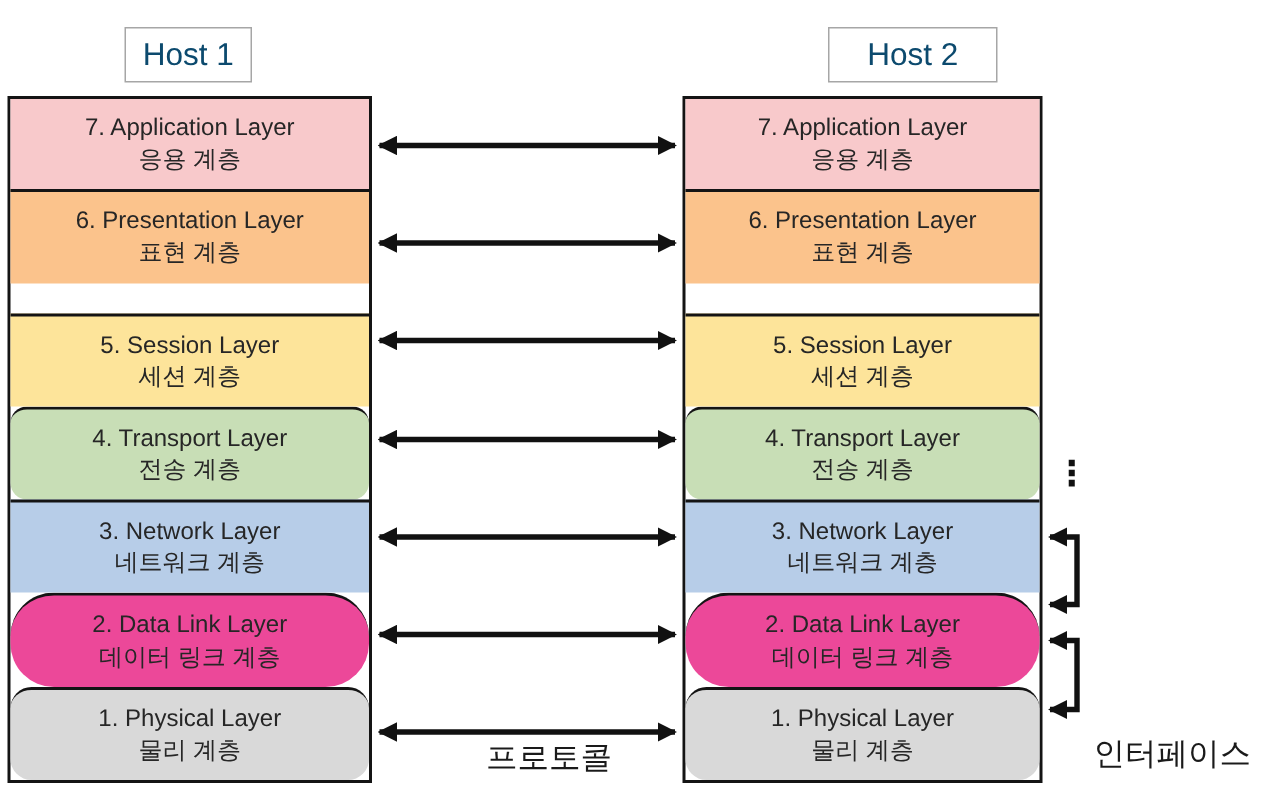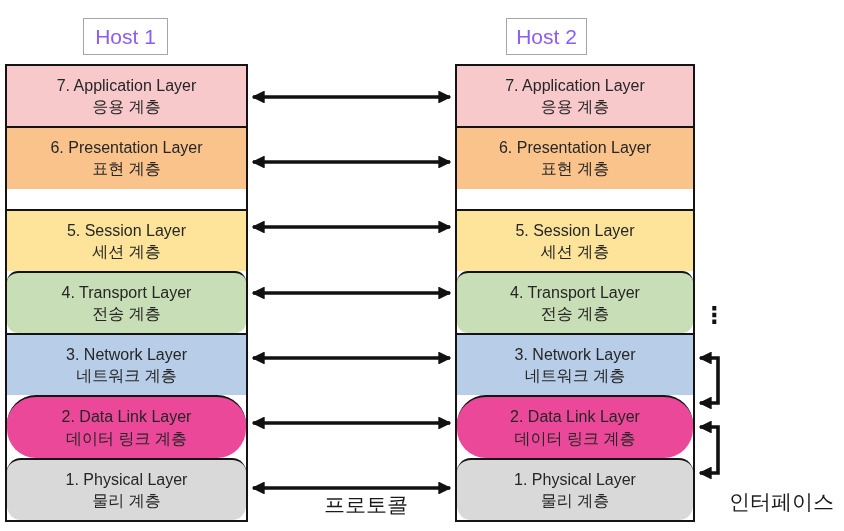--- a/index.html
+++ b/index.html
@@ -11,7 +11,7 @@
     position:absolute; top:18px; height:37px; box-sizing:border-box;
     border:1px solid #a6a6a6; background:#ffffff;
     display:flex; align-items:center; justify-content:center;
-    font-size:21px; color:#8b5cf6;
+    font-size:21px; color:#0c4a6e;
   }
   #host1-label { left:83px; width:85px; }
   #host2-label { left:506px; width:81px; }

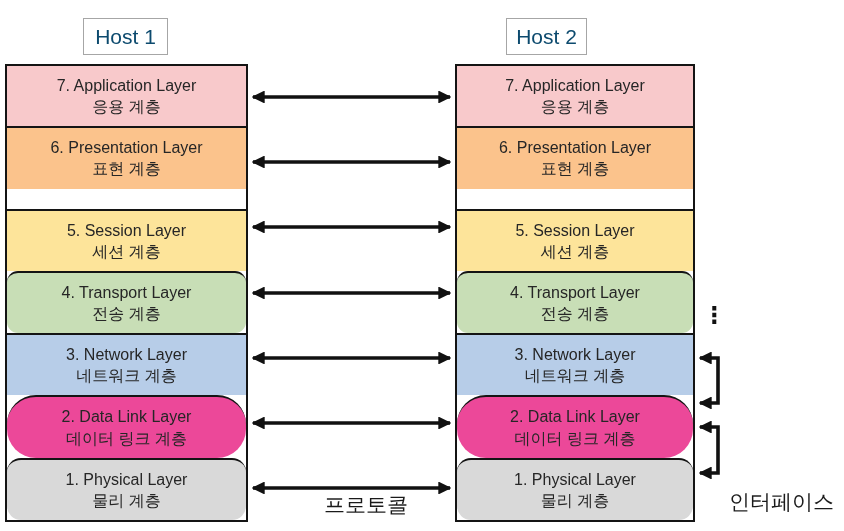--- a/index.html
+++ b/index.html
@@ -14,7 +14,7 @@
     font-size:21px; color:#0c4a6e;
   }
   #host1-label { left:83px; width:85px; }
-  #host2-label { left:506px; width:81px; }
+  #host2-label { left:552px; width:113px; }
 
   .stack {
     position:absolute; top:64px; height:458px; box-sizing:border-box;

